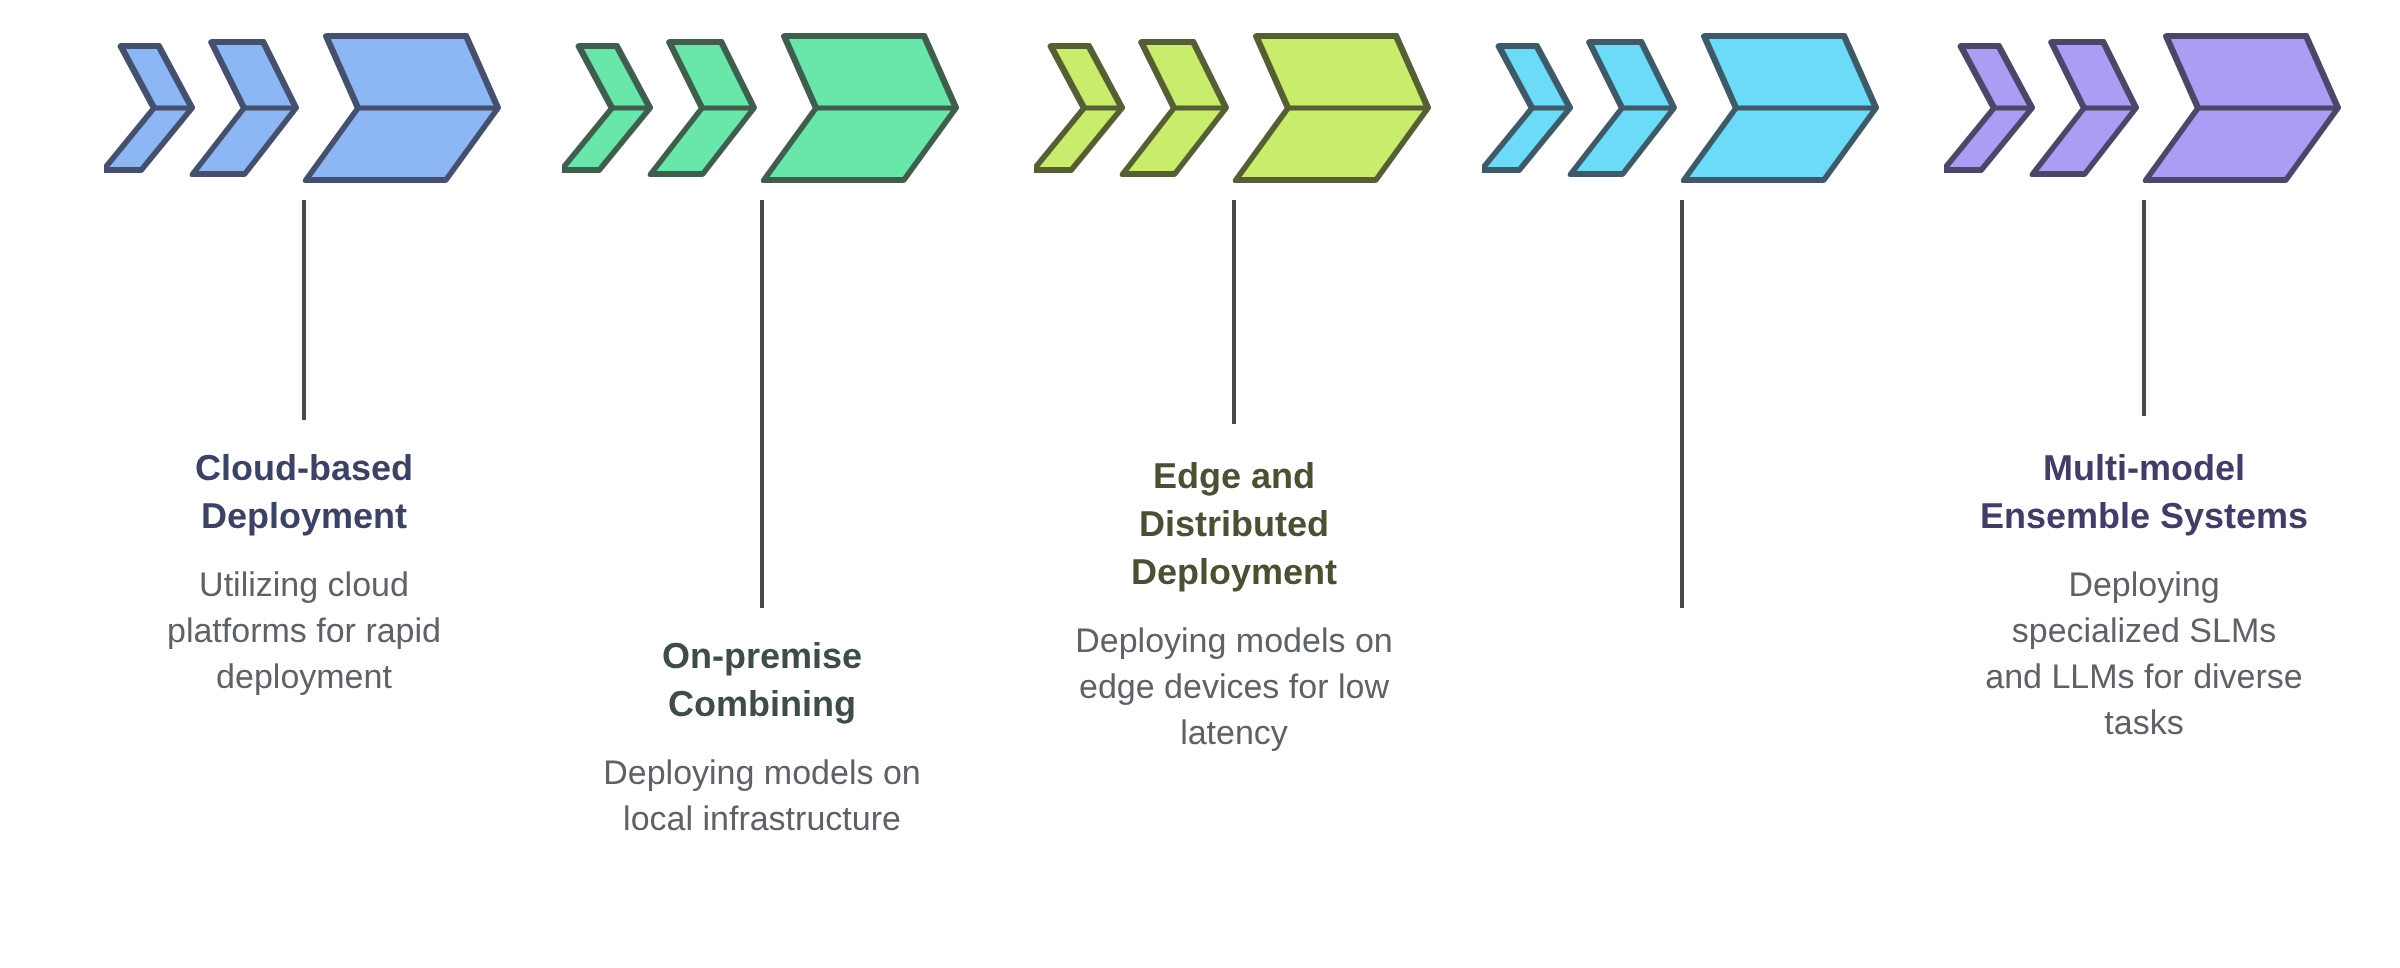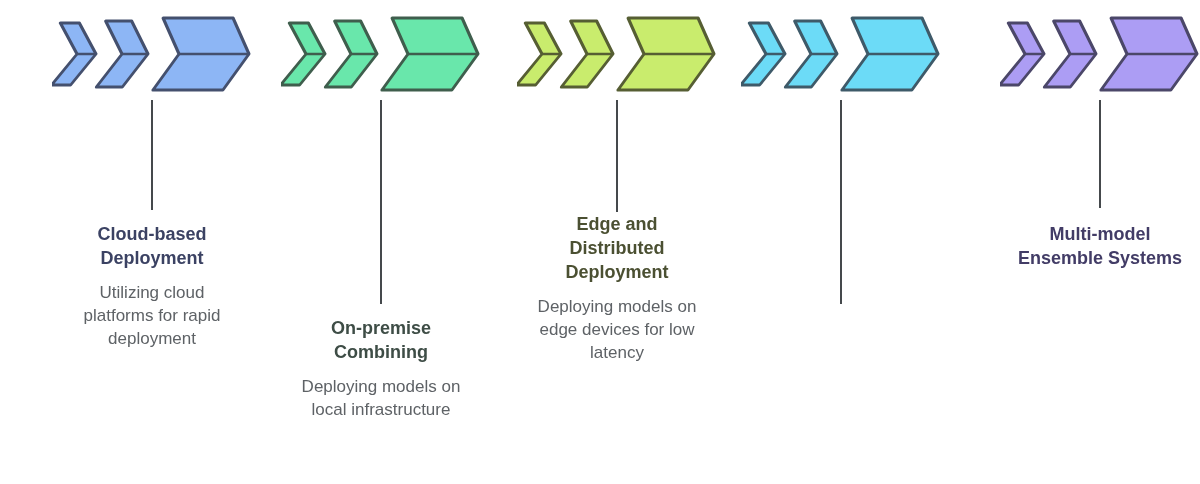--- a/index.html
+++ b/index.html
@@ -26,7 +26,7 @@
 
   .text-block{position:absolute;left:-10px;width:220px;text-align:center;}
   .c1 .text-block,.c5 .text-block{top:222px;}
-  .c3 .text-block{top:212px;}
+  .c3 .text-block{top:226px;}
   .c2 .text-block,.c4 .text-block{top:316px;}
 
   .title{

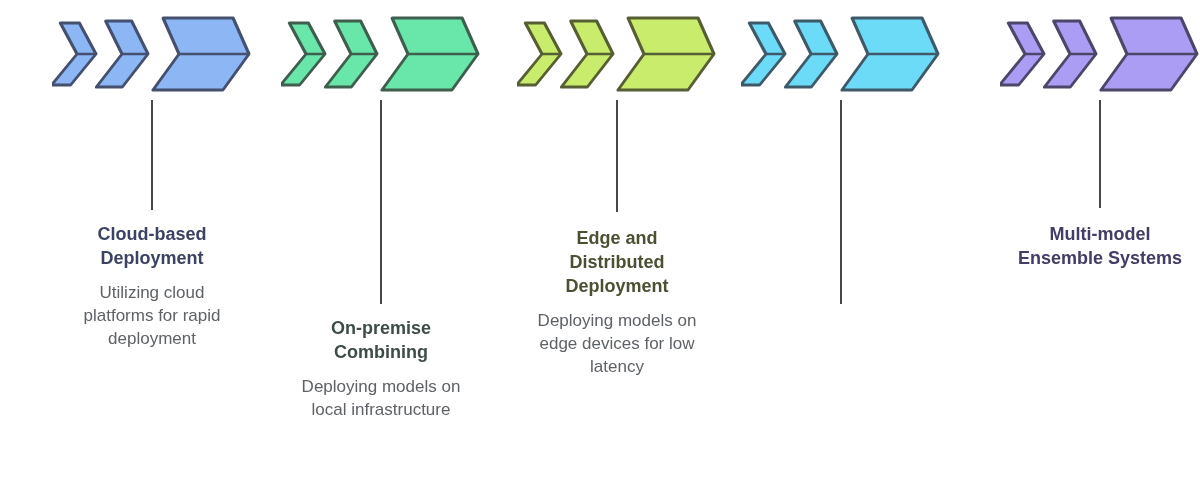--- a/index.html
+++ b/index.html
@@ -12,7 +12,7 @@
   .step.c2{left:281px;}
   .step.c3{left:517px;}
   .step.c4{left:741px;}
-  .step.c5{left:1000px;}
+  .step.c5{left:972px;}
 
   .chevrons{position:absolute;left:0;top:16px;width:200px;height:76px;display:block;}
   .chevrons polygon{fill:var(--fill);stroke:var(--stroke);stroke-width:3;stroke-linejoin:round;}

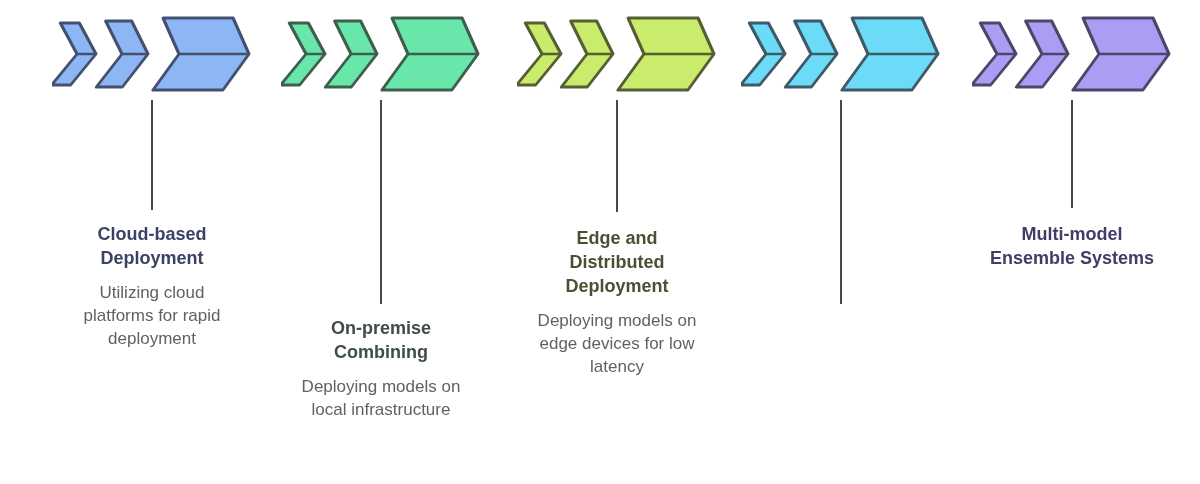--- a/index.html
+++ b/index.html
@@ -135,6 +135,10 @@
     <div class="text-block">
       <h3 class="title">Multi-model
 Ensemble Systems</h3>
+      <p class="desc">Deploying
+specialized SLMs
+and LLMs for diverse
+tasks</p>
     </div>
   </section>
 

